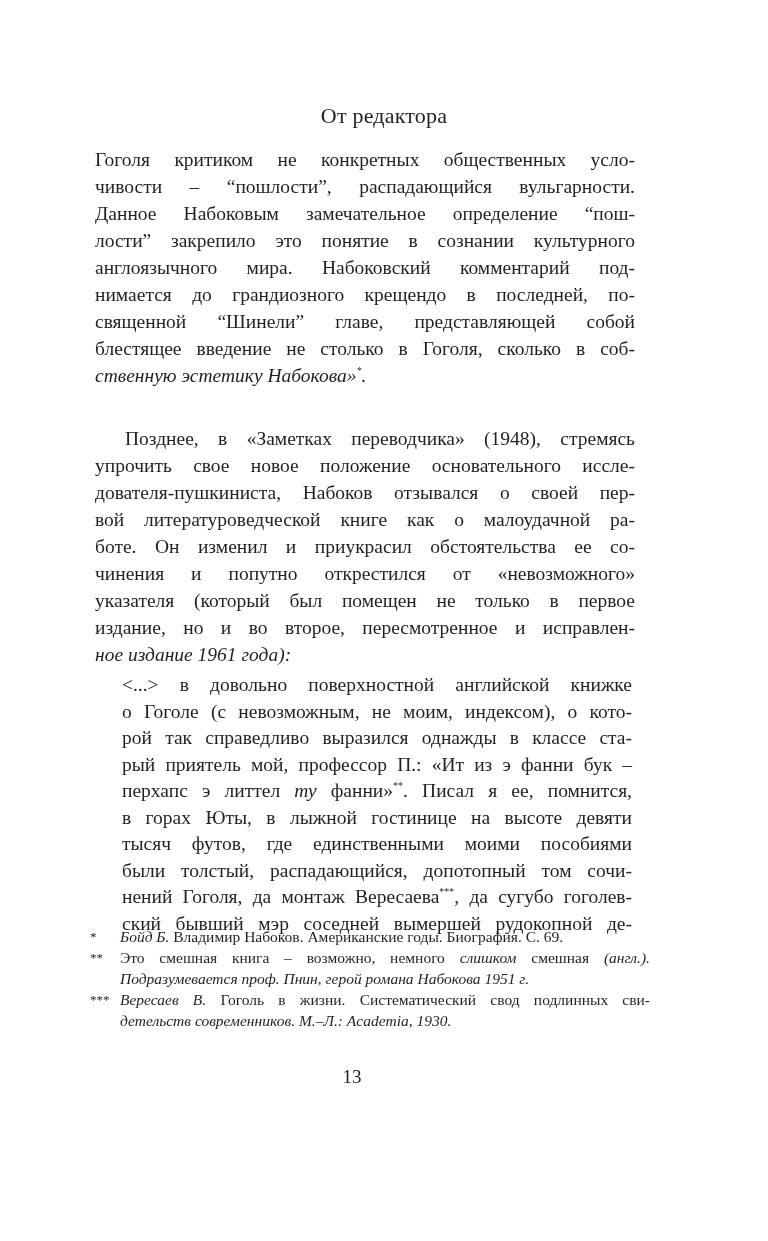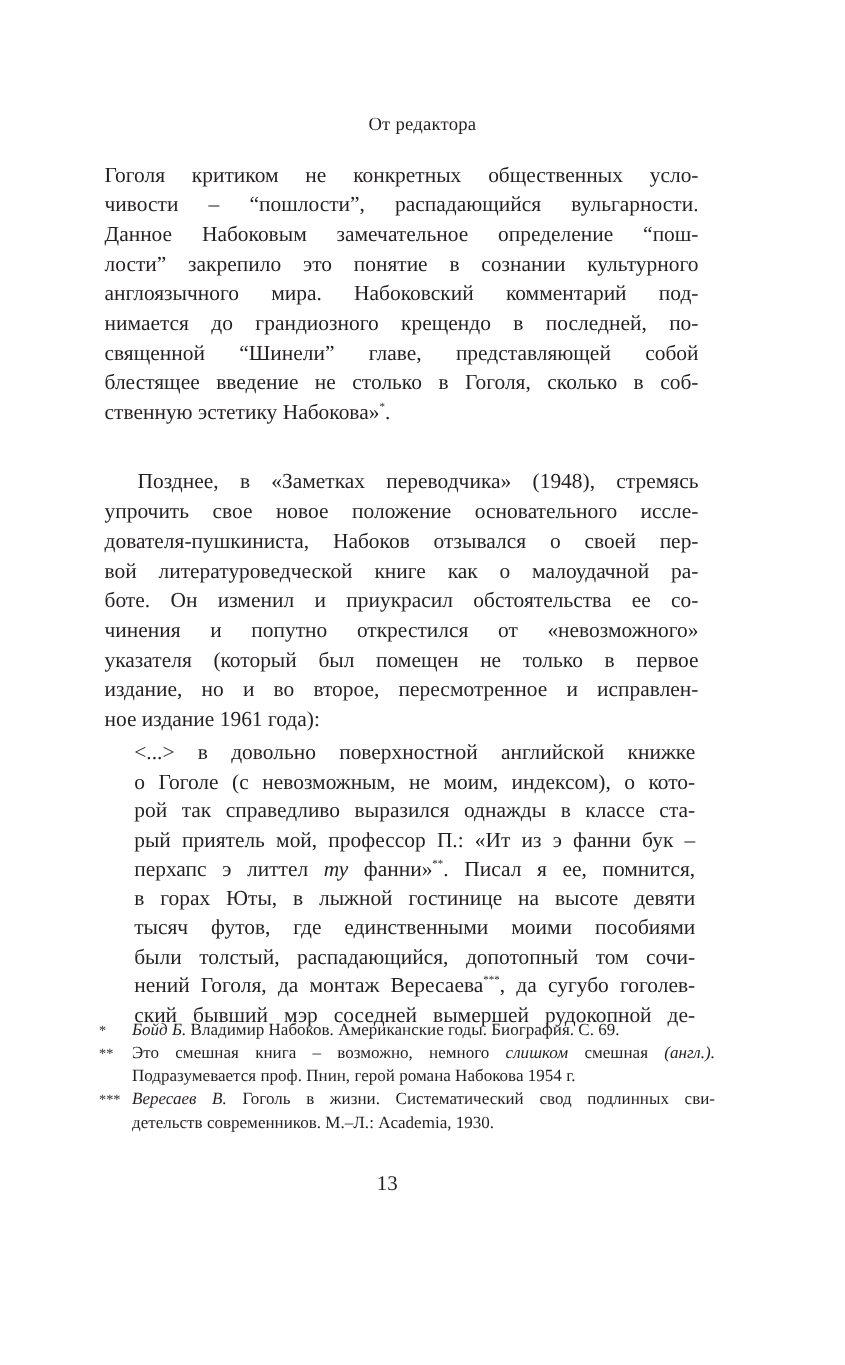--- a/index.html
+++ b/index.html
@@ -10,7 +10,7 @@
     }
     .running-head {
       position: absolute; top: 103px; left: 0; width: 768px;
-      text-align: center; font-size: 17px; letter-spacing: 0.2px;
+      text-align: center; font-size: 22px; letter-spacing: 0.2px;
     }
     .body-text {
       position: absolute; left: 95px; width: 540px;

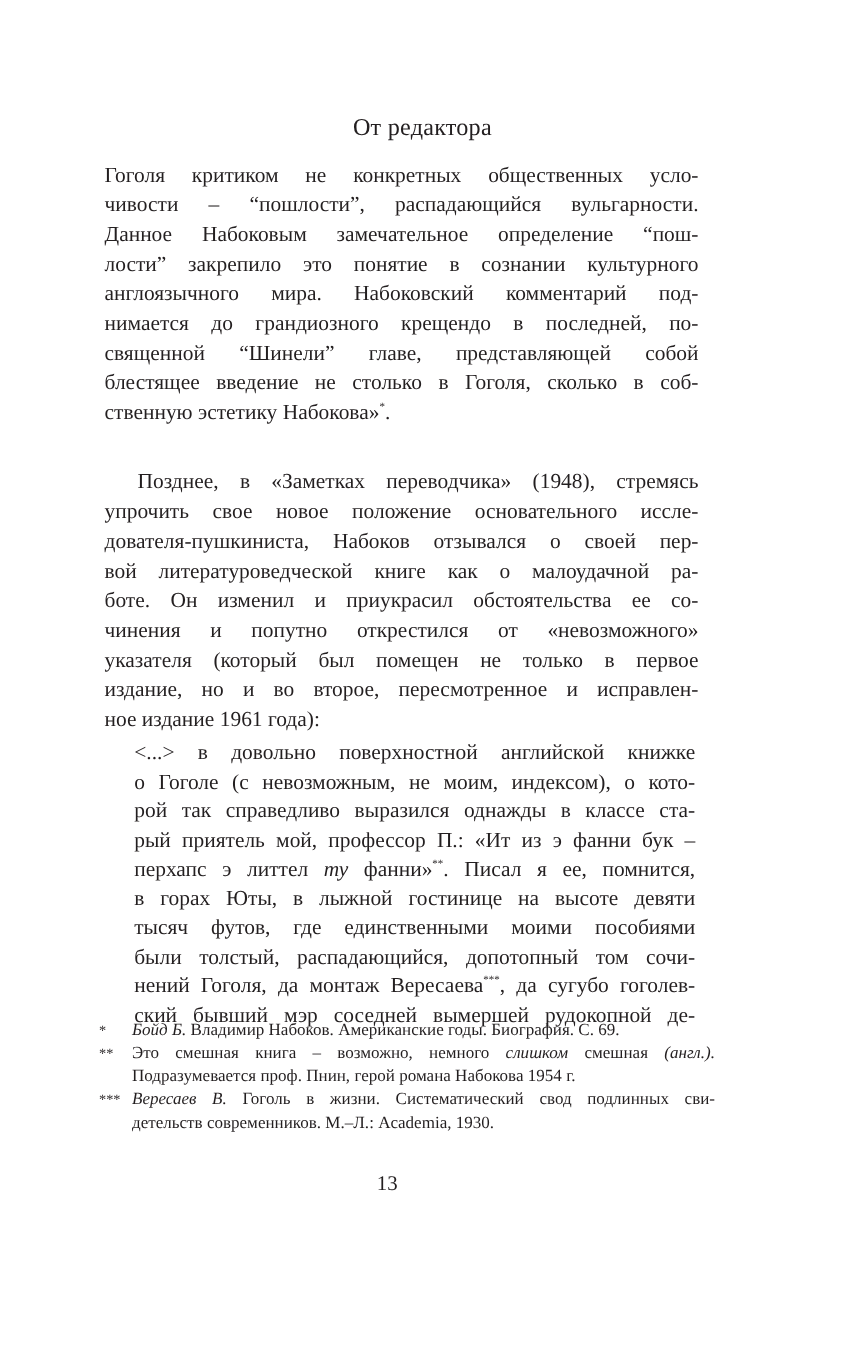--- a/index.html
+++ b/index.html
@@ -17,7 +17,7 @@
       font-size: 19.5px; line-height: 27px;
     }
     .line { display: block; white-space: nowrap; text-align: justify; text-align-last: justify; height: 27px; }
-    .line.last { text-align-last: left; }
+    .line.last { text-align-last: left; font-style: italic; }
     .line.indent { padding-left: 30px; }
     #block-1 { top: 146px; }
     #block-2 { top: 425px; }

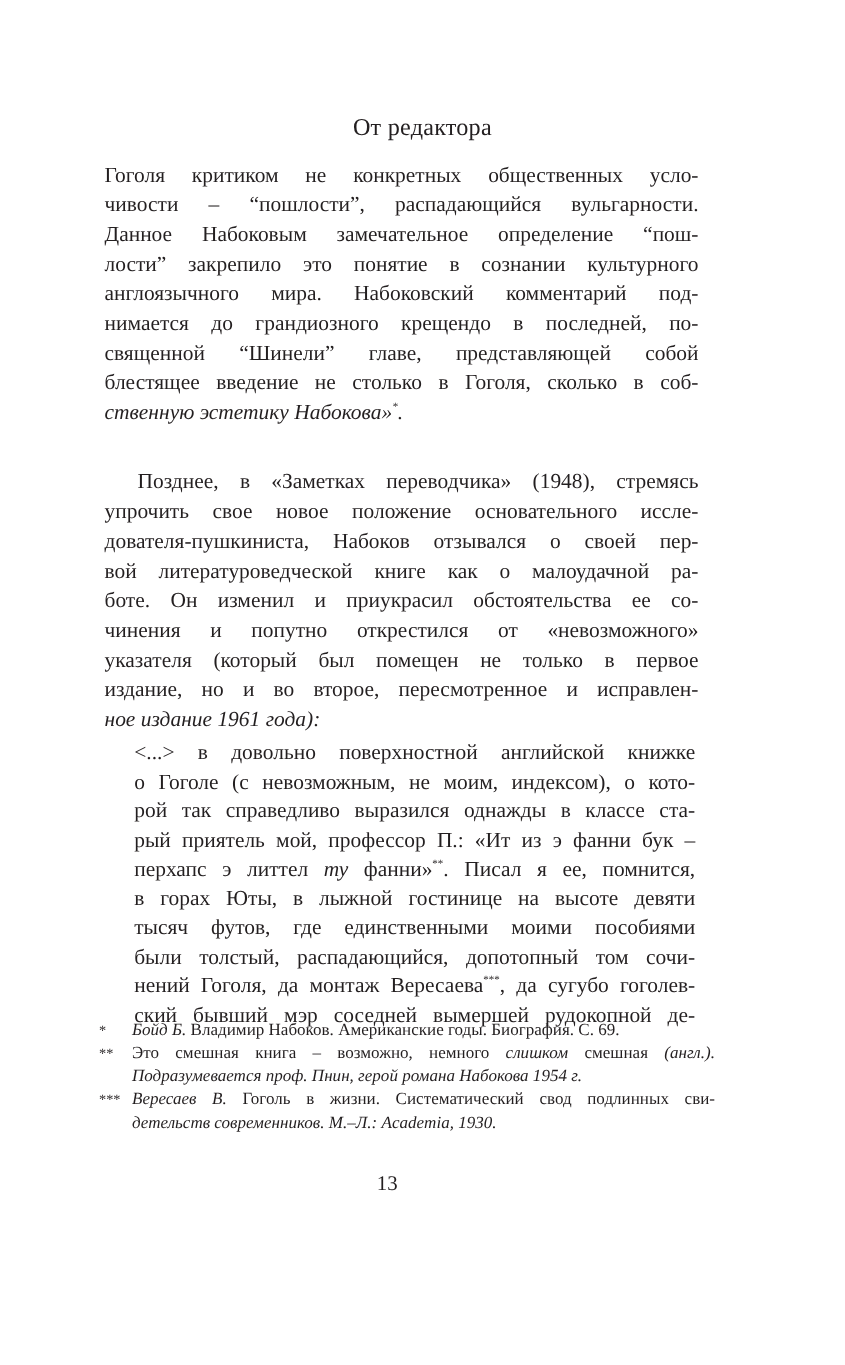--- a/index.html
+++ b/index.html
@@ -92,7 +92,7 @@
     <span class="fn-mark">**</span>
     <span class="fn-text">
       <span class="line"><span>Это смешная книга – возможно, немного </span><em>слишком</em><span> смешная </span><em>(англ.).</em></span>
-      <span class="line last">Подразумевается проф. Пнин, герой романа Набокова 1954 г.</span>
+      <span class="line last">Подразумевается проф. Пнин, герой романа Набокова 1951 г.</span>
     </span>
   </div>
   <div class="fn-row">

